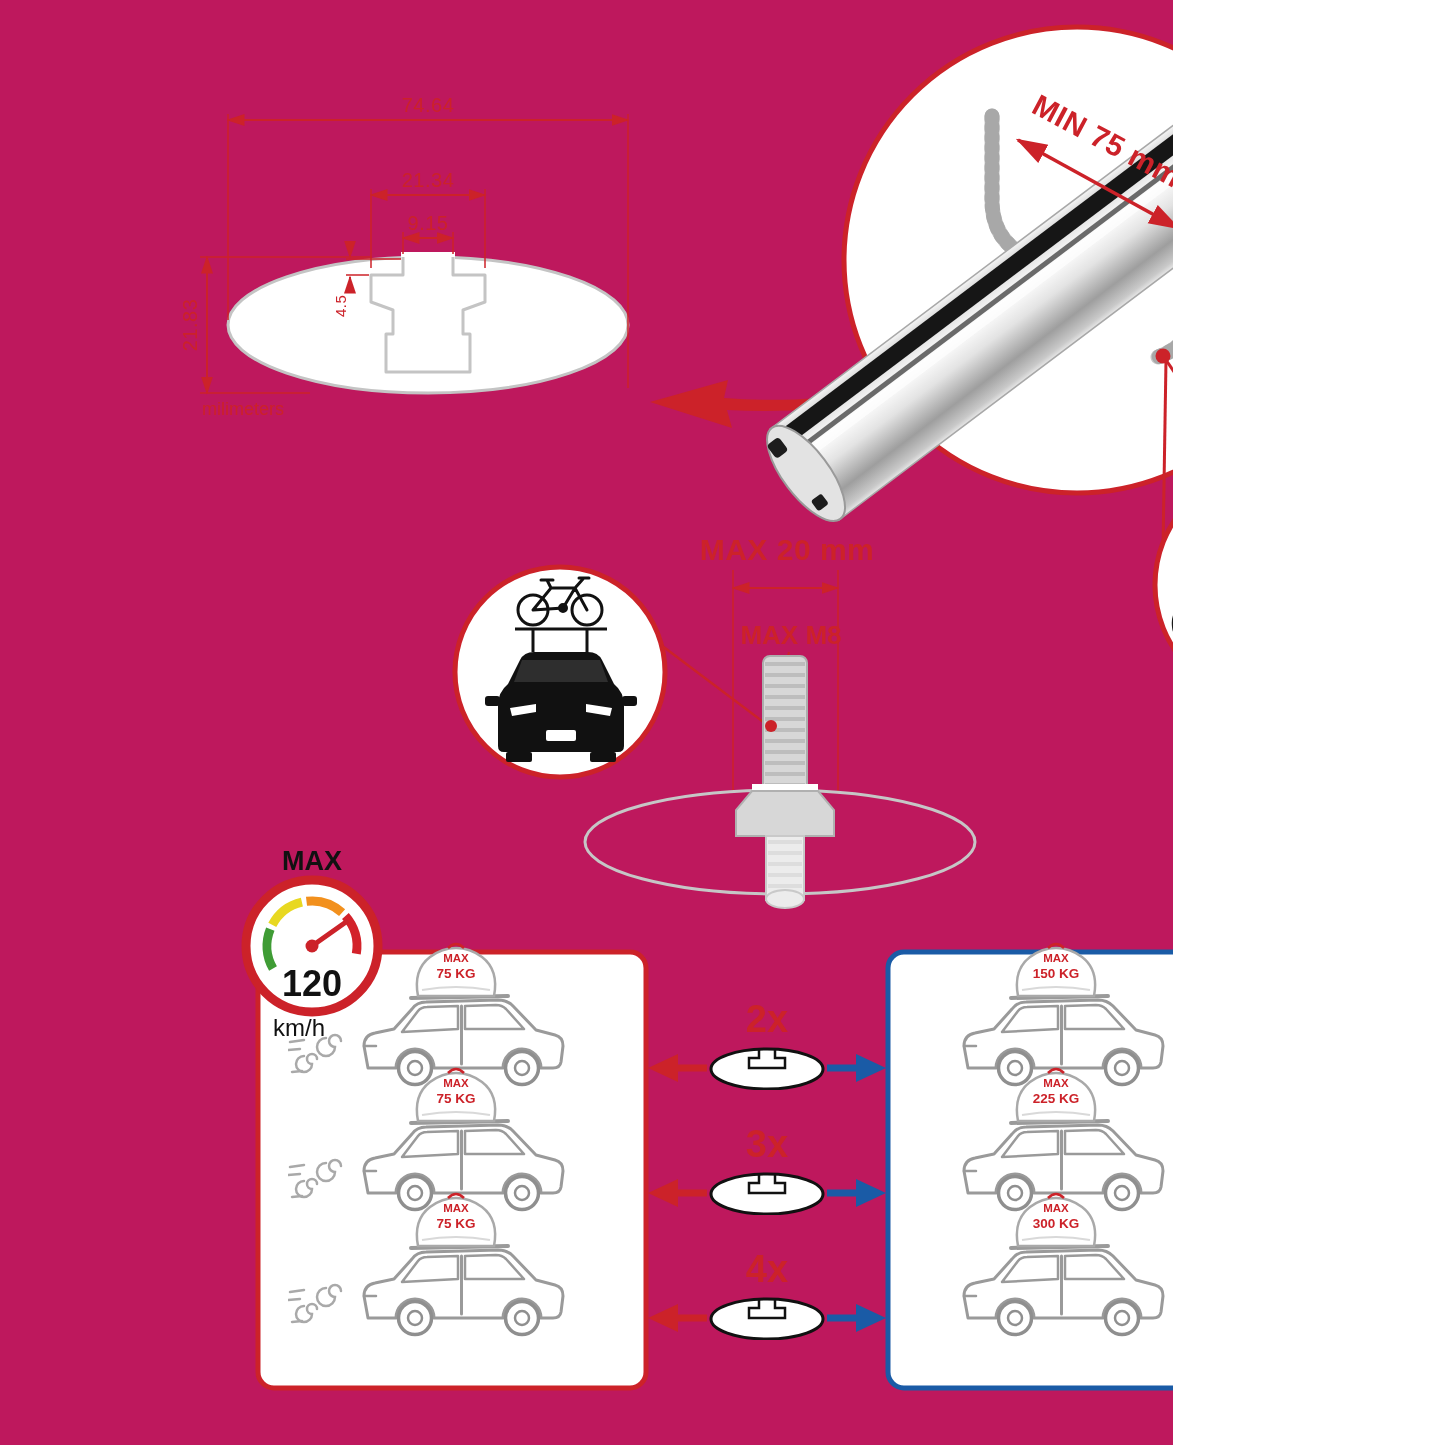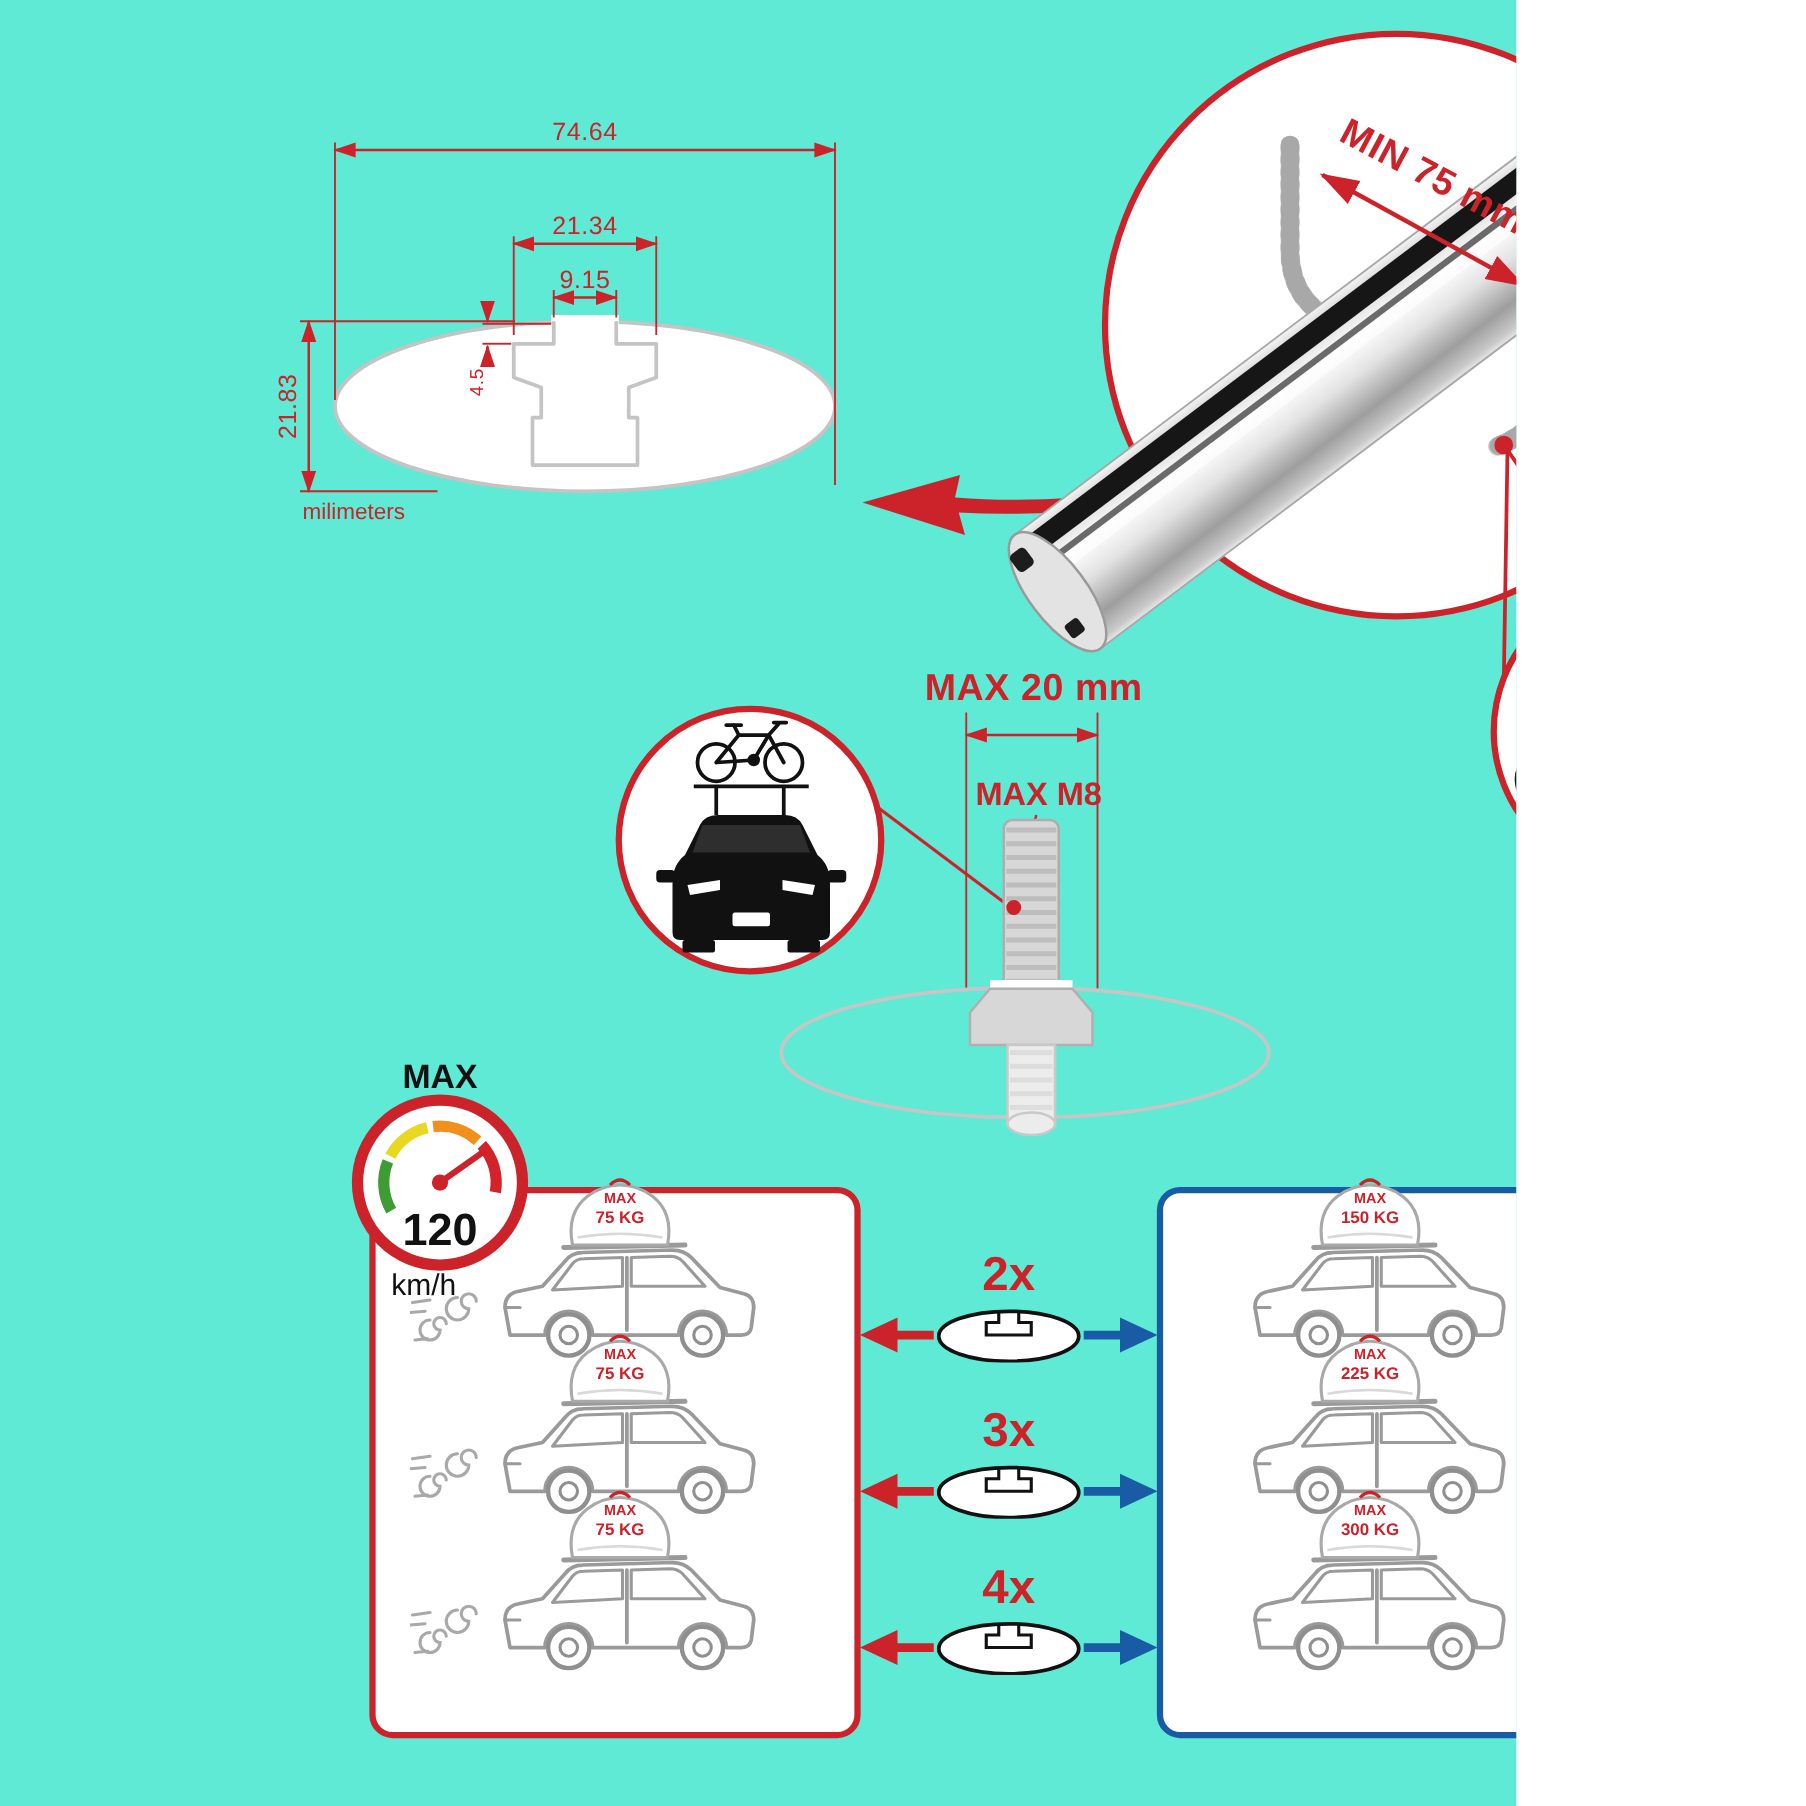--- a/index.html
+++ b/index.html
@@ -3,7 +3,7 @@
 <meta charset="utf-8">
 <style>
   html,body{margin:0;padding:0;background:#fff;}
-  .canvas{position:relative;width:1173px;height:1445px;background:#5eead4;overflow:hidden;padding-left:40px;}
+  .canvas{position:relative;width:1173px;height:1445px;background:#be185d;overflow:hidden;}
   svg text{font-family:"Liberation Sans", sans-serif;}
   .mid{text-anchor:middle;}
   .t-dim{fill:#cc2229;font-size:20px;letter-spacing:.5px;}

